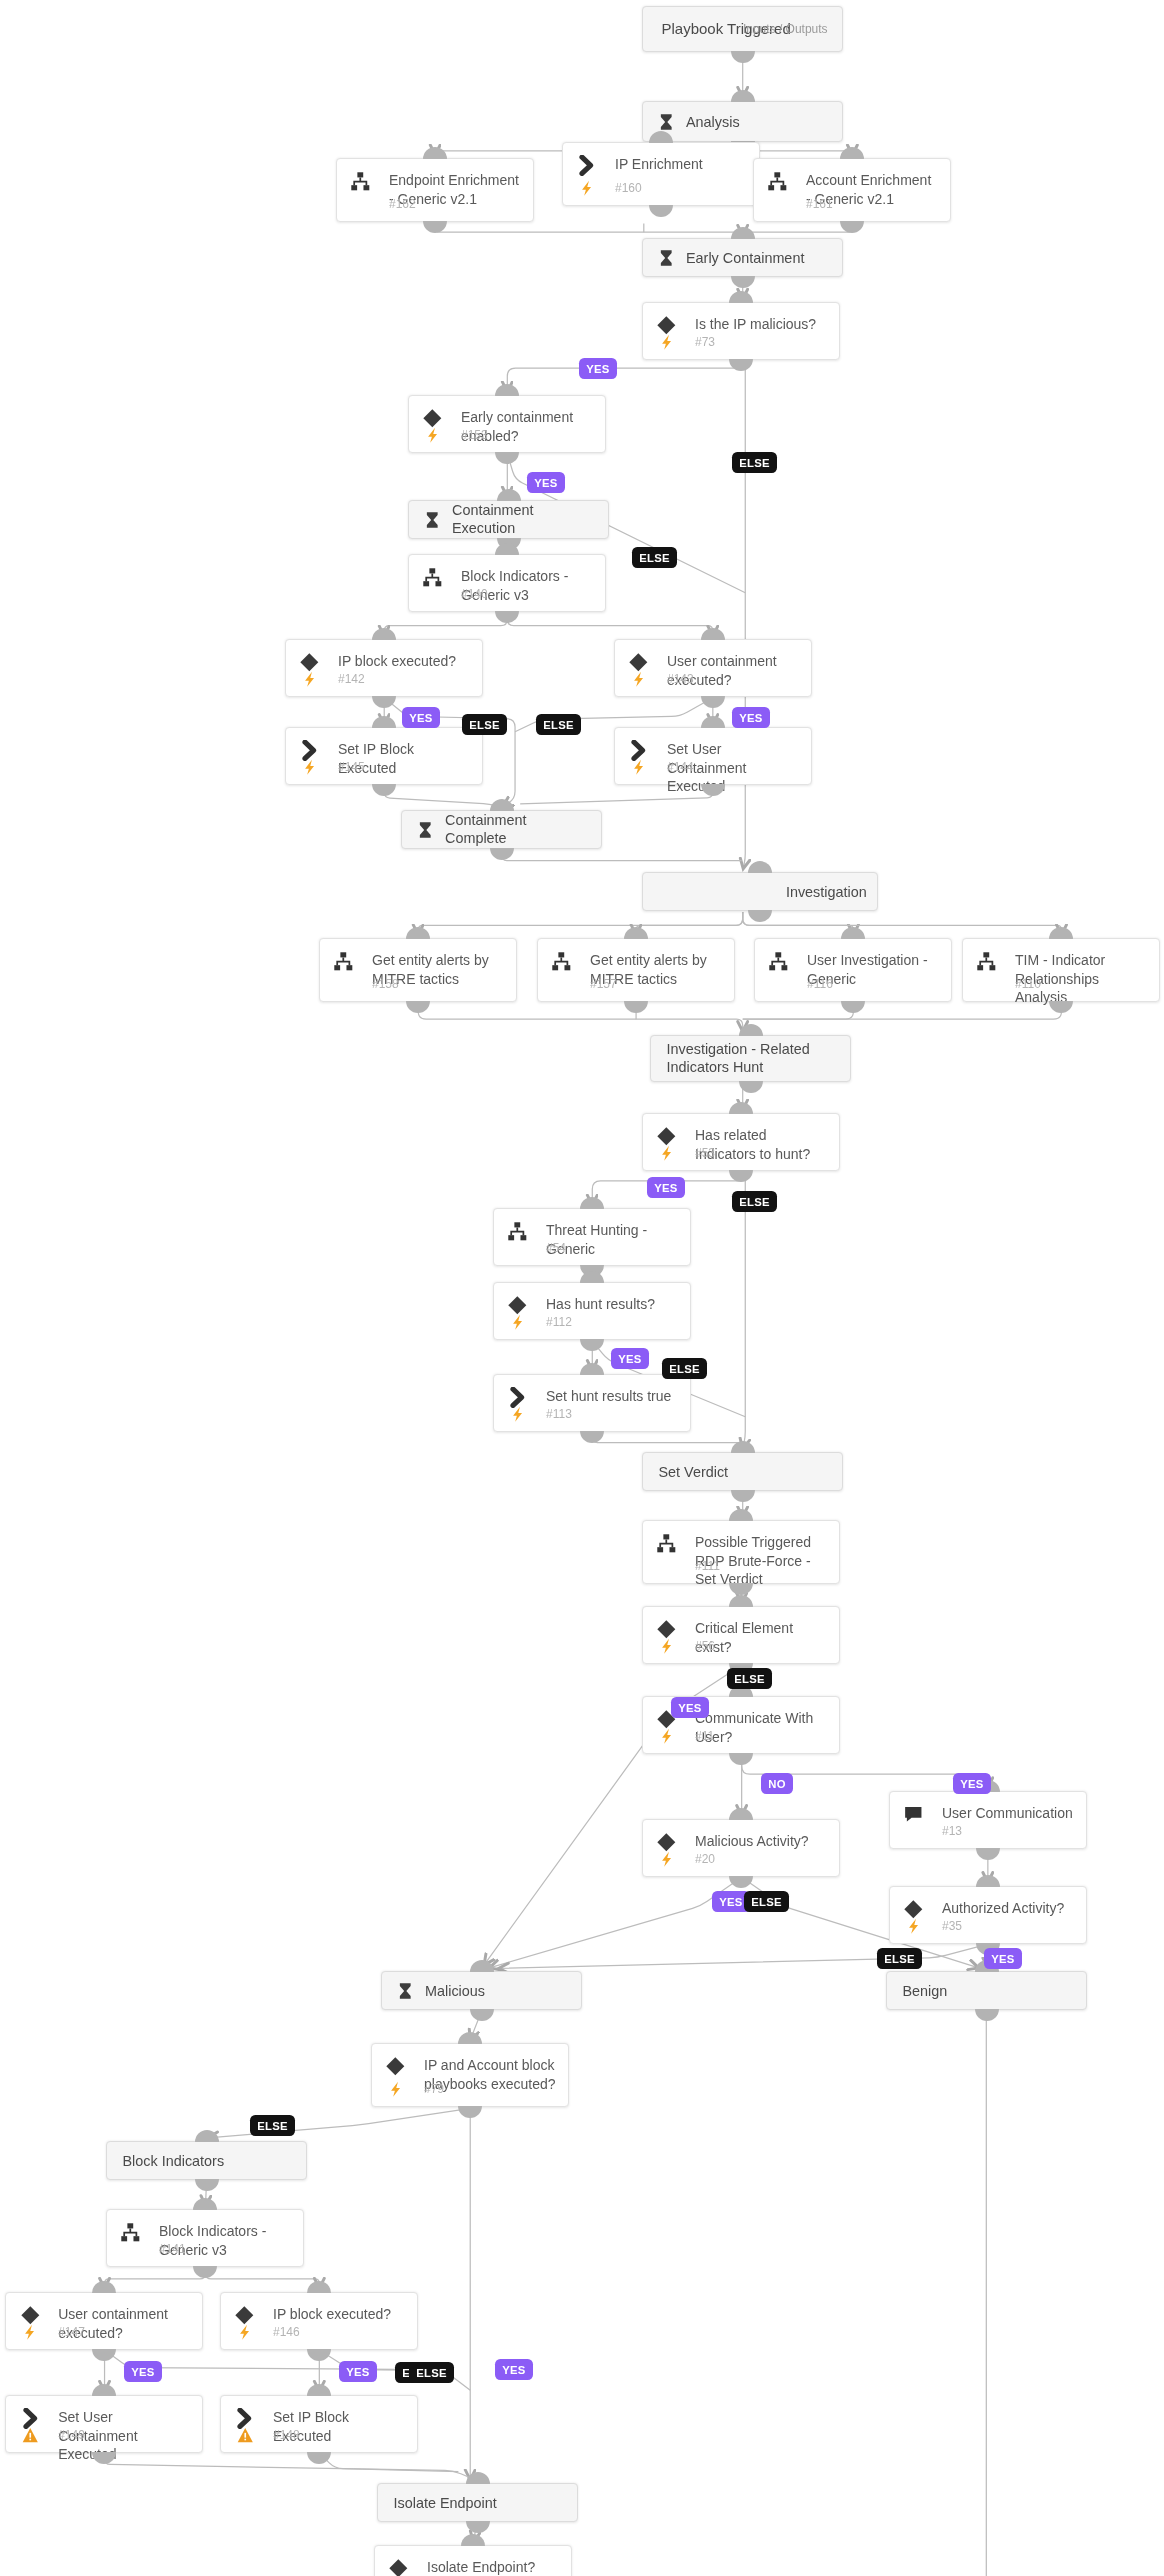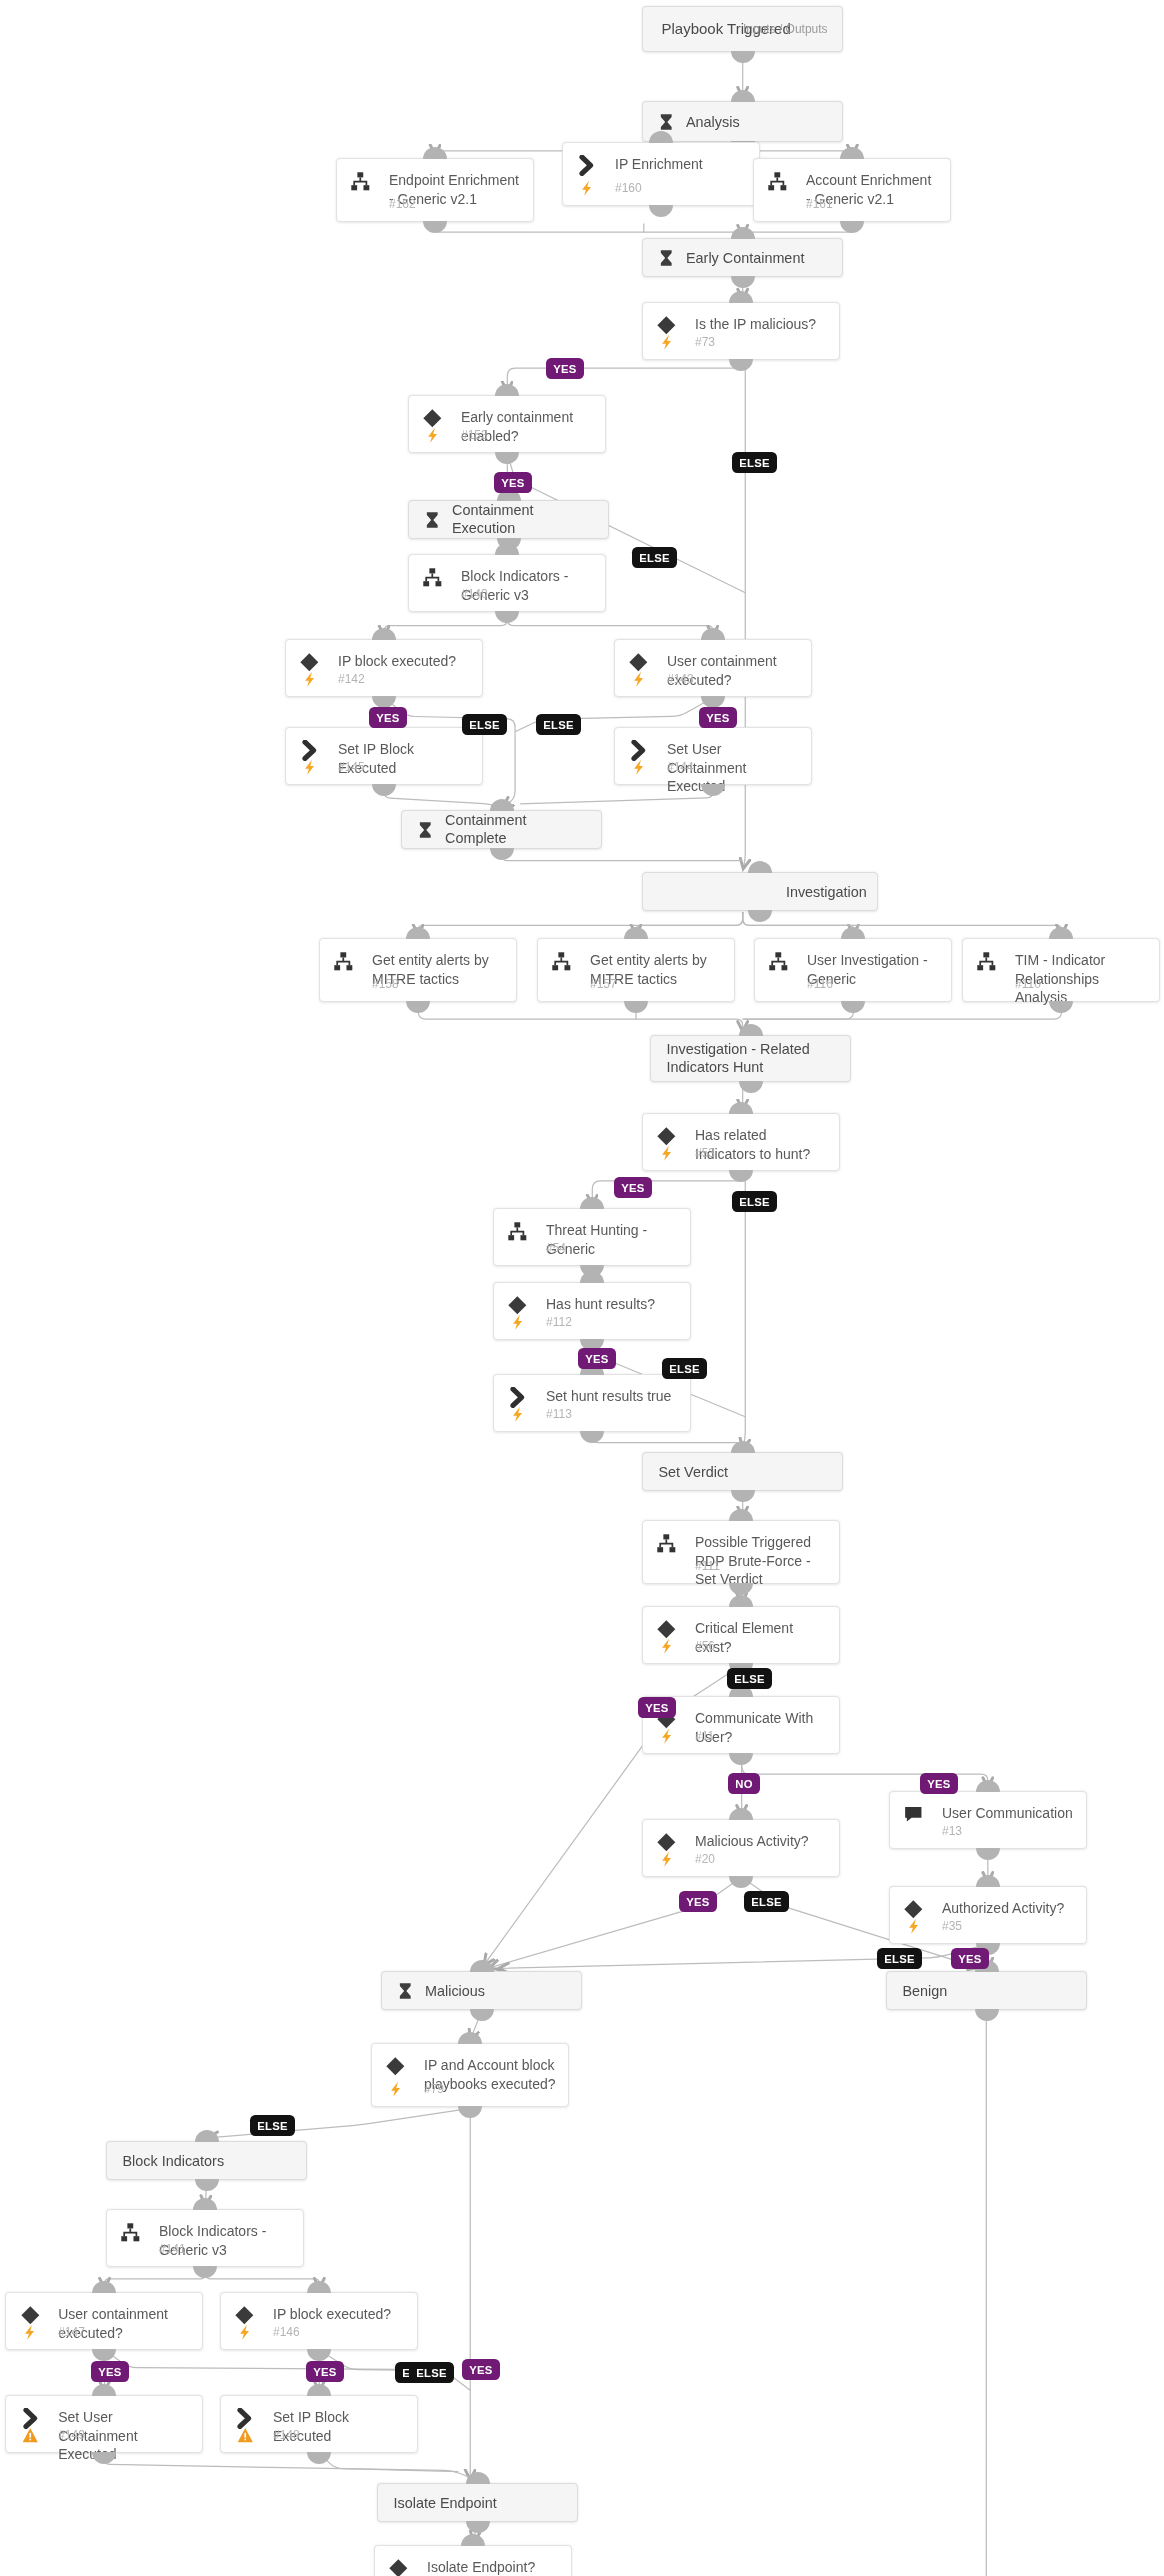--- a/index.html
+++ b/index.html
@@ -25,7 +25,7 @@
   .port-bottom{bottom:-12px;border-radius:0 0 12px 12px;}
   .clabel{position:absolute;z-index:4;color:#ffffff;font-size:11.3px;font-weight:bold;letter-spacing:0.3px;
           padding:4.6px 7.2px;border-radius:5.2px;white-space:nowrap;}
-  .clabel.gray{background:#701a75;}
+  .clabel.gray{background:#8b5cf6;margin-left:33px;}
   .clabel.black{background:#121212;}
 </style>
 </head>

